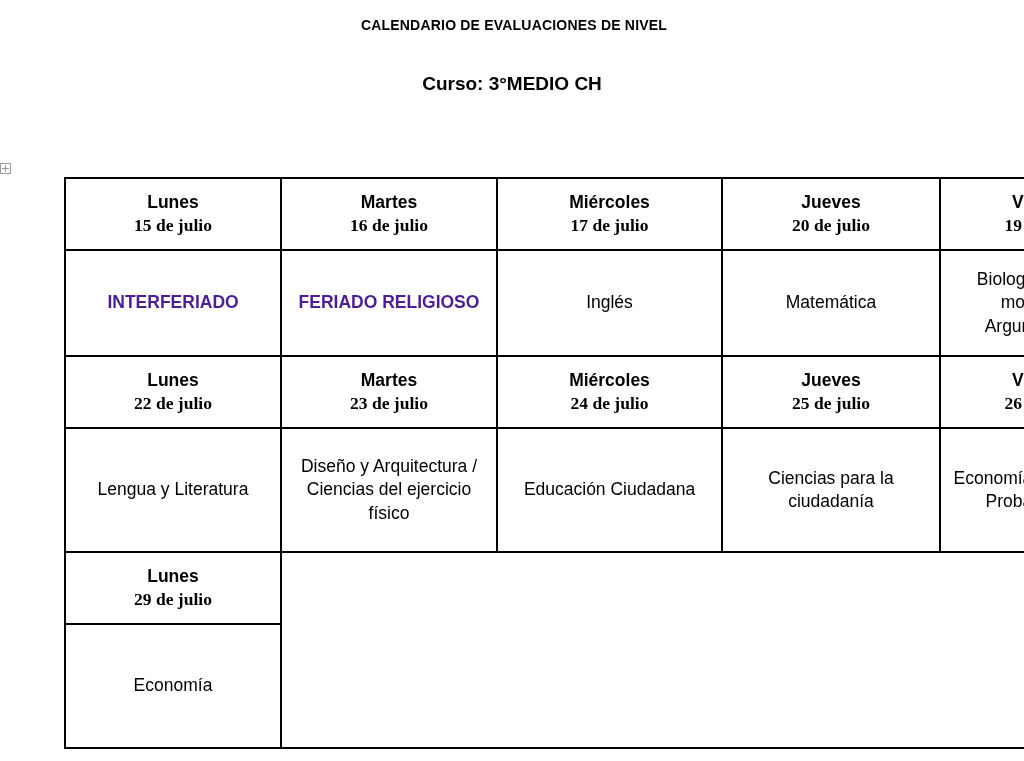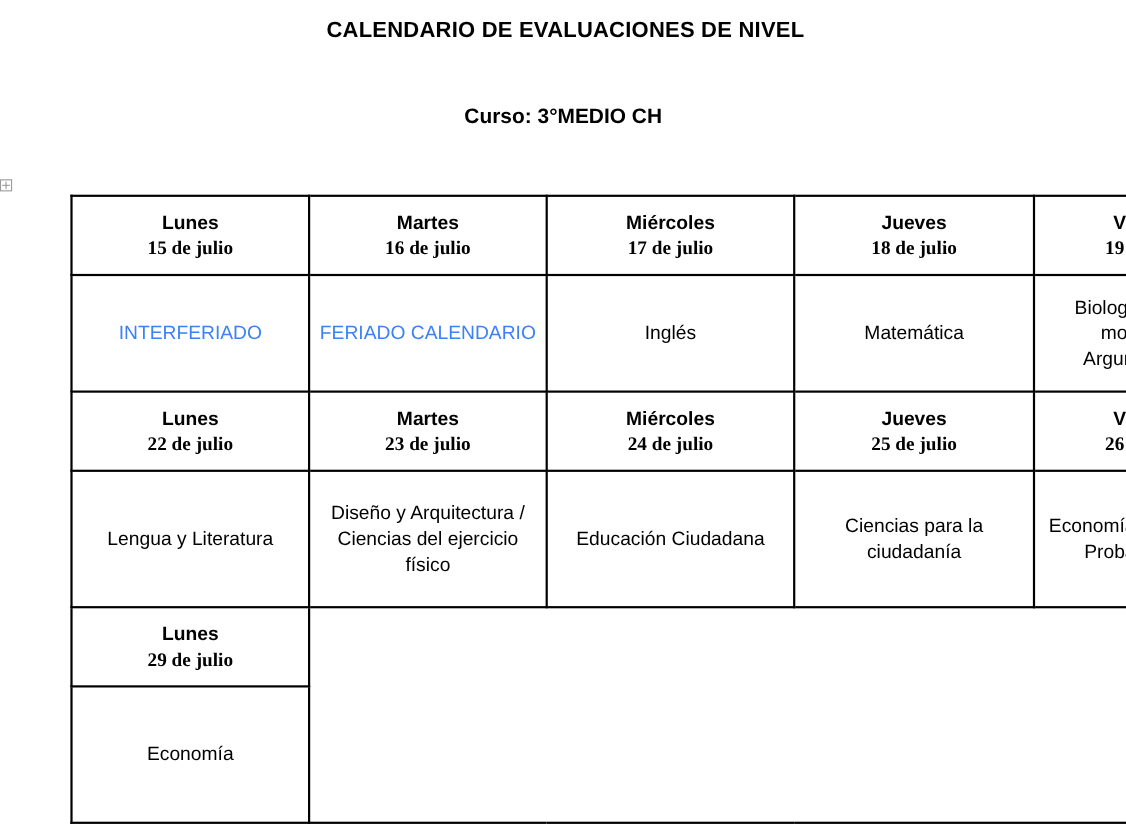--- a/index.html
+++ b/index.html
@@ -22,7 +22,7 @@
   }
   .doc-title {
     text-align: center;
-    font-size: 20px;
+    font-size: 14px;
     font-weight: bold;
     letter-spacing: 0.2px;
     margin: 17px 0 0 4px;

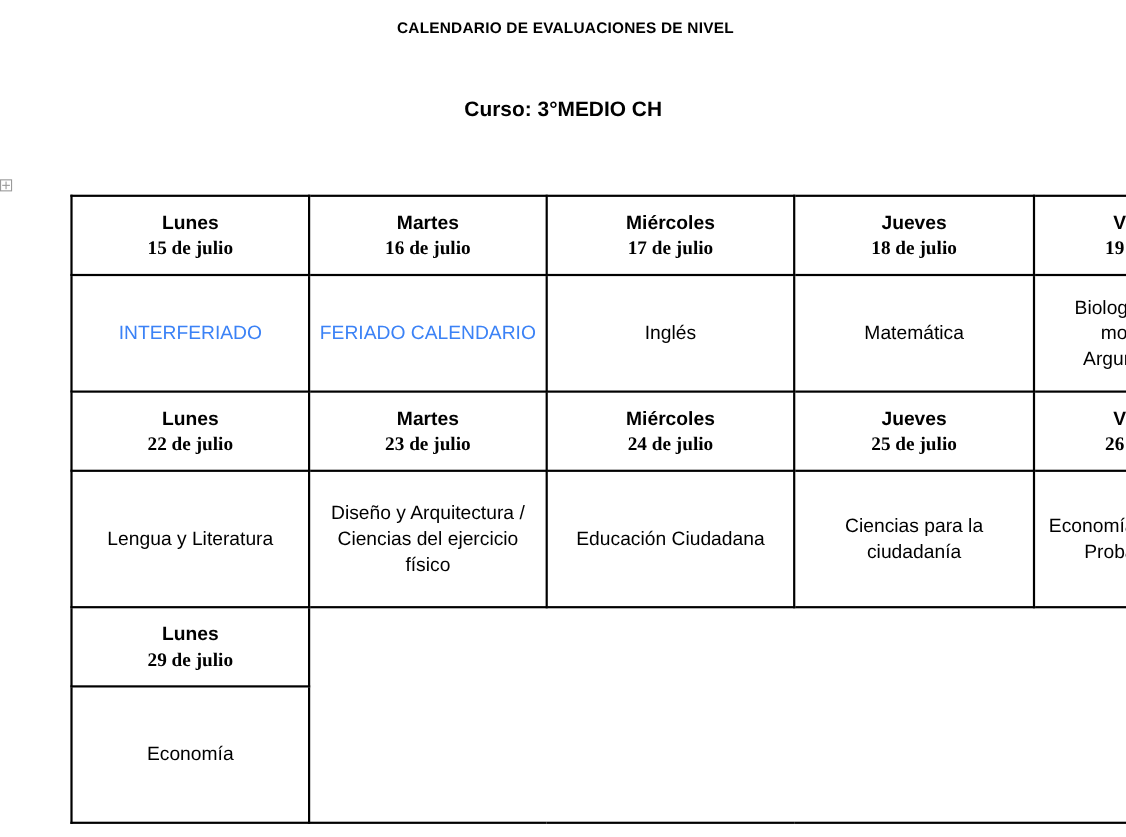--- a/index.html
+++ b/index.html
@@ -32,7 +32,7 @@
     text-align: center;
     font-size: 19px;
     font-weight: bold;
-    margin: 56px 0 0 0;
+    margin: 40px 0 0 0;
     padding: 0 44px;
   }
   .table-wrap {

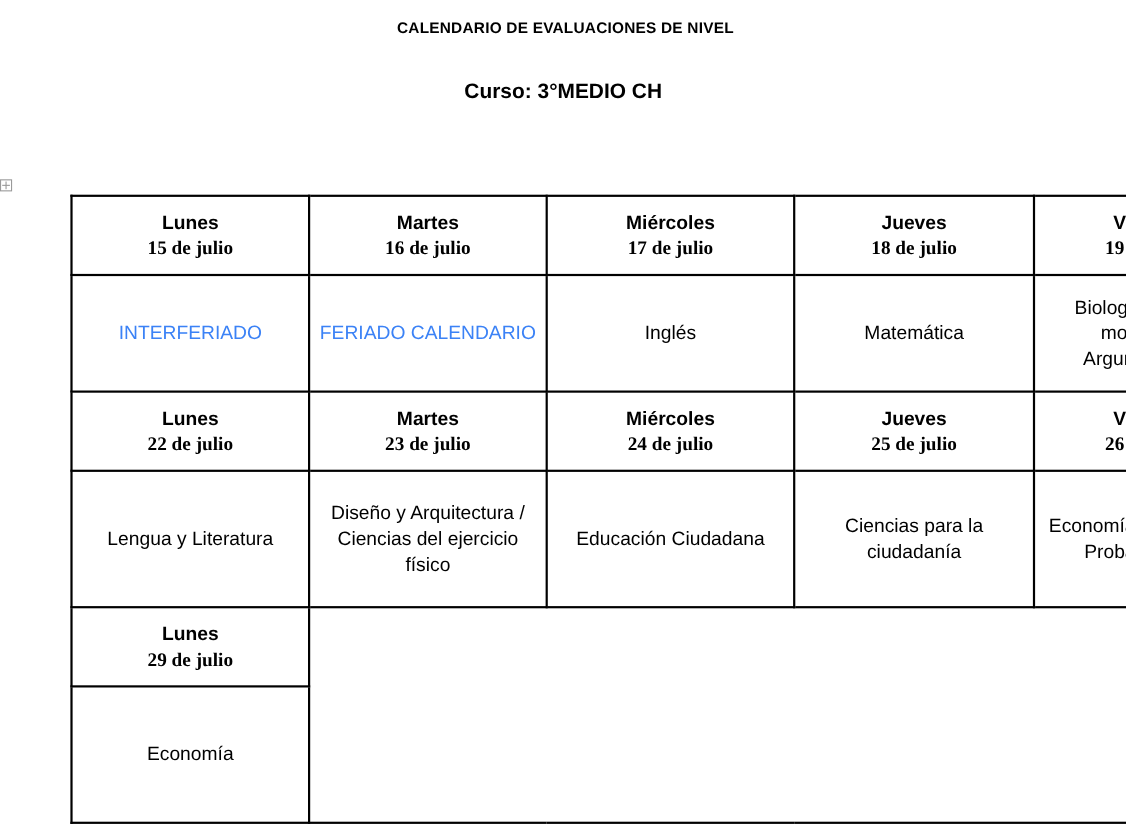--- a/index.html
+++ b/index.html
@@ -140,7 +140,7 @@
           </td>
           <td class="day-head col4">
             <span>Jueves</span>
-            <span class="line2">18 de julio</span>
+            <span class="line2">20 de julio</span>
           </td>
           <td class="day-head col5">
             <span>Viernes</span>

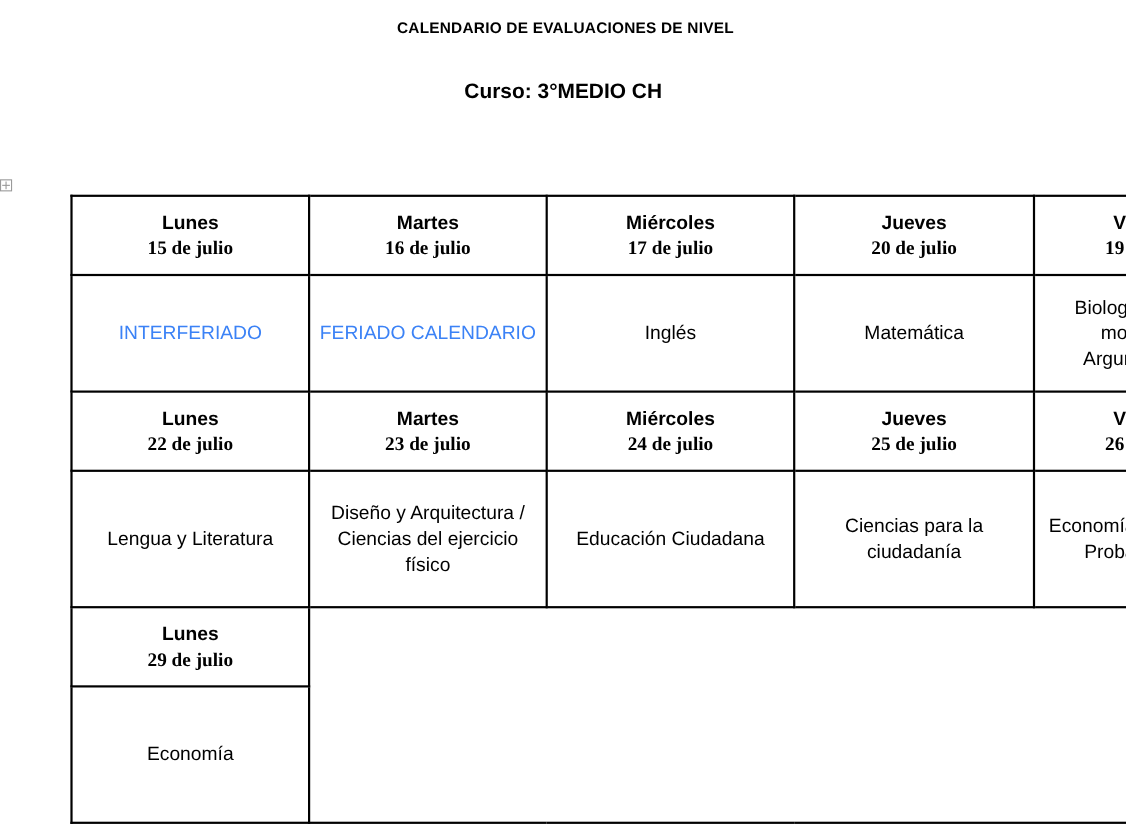--- a/index.html
+++ b/index.html
@@ -67,8 +67,8 @@
     height: 110px;
   }
   td.holiday {
-    color: #3b82f6;
-    font-weight: normal;
+    color: #4c1d95;
+    font-weight: bold;
     border-radius: 18px;
   }
   td.empty {

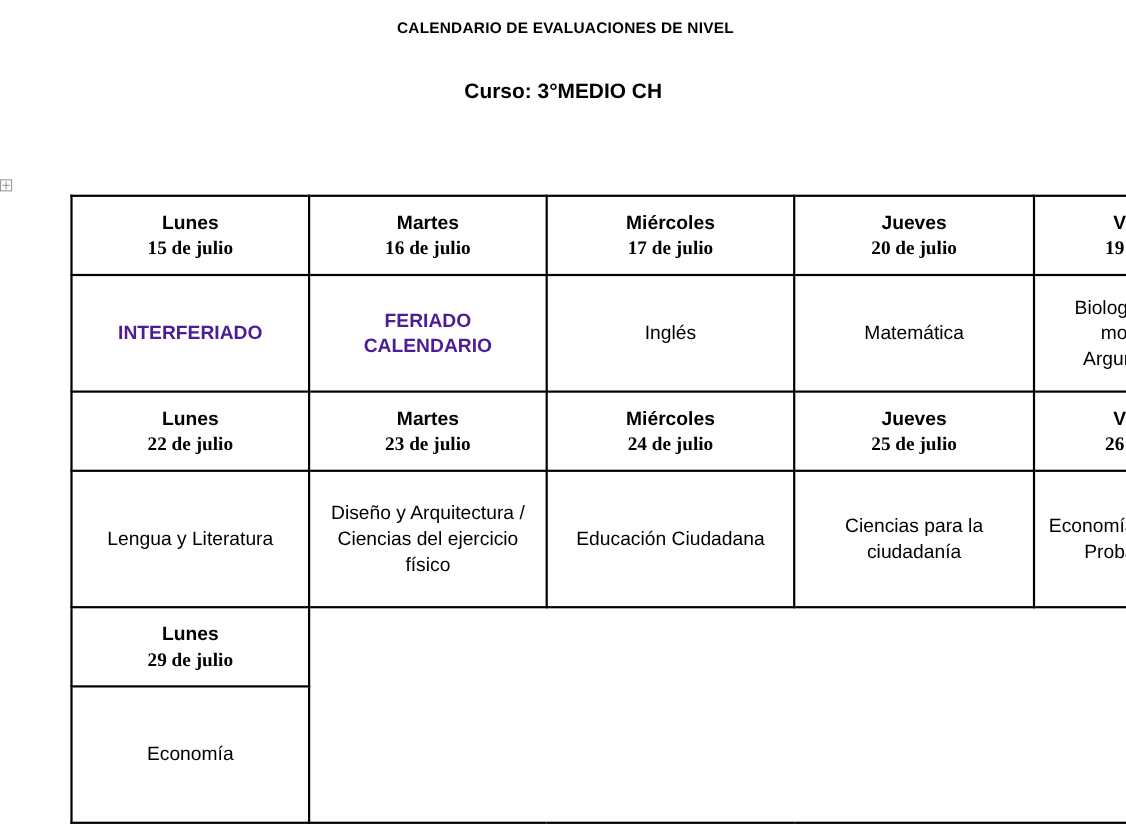--- a/index.html
+++ b/index.html
@@ -149,7 +149,7 @@
         </tr>
         <tr>
           <td class="subject holiday col1">INTERFERIADO</td>
-          <td class="subject holiday col2">FERIADO CALENDARIO</td>
+          <td class="subject holiday col2">FERIADO RELIGIOSO</td>
           <td class="subject col3">Inglés</td>
           <td class="subject col4">Matemática</td>
           <td class="subject col5">Biología celular y molecular / Argumentación</td>

